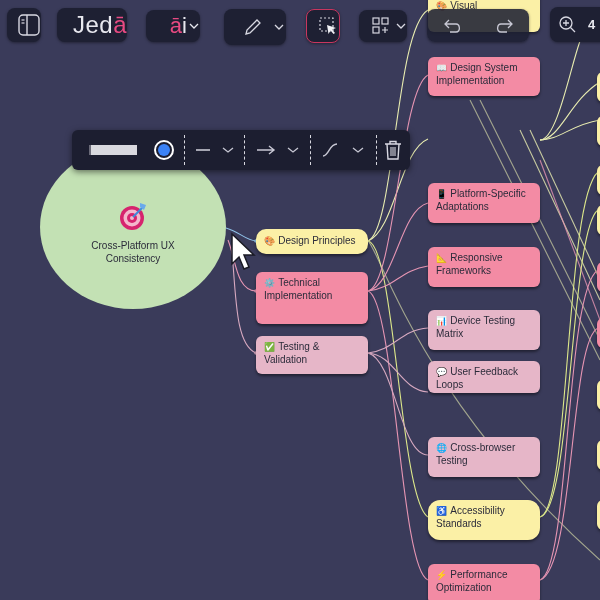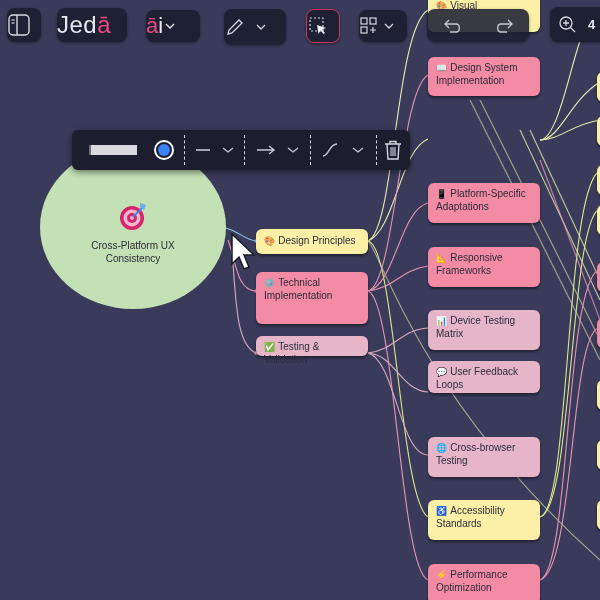--- a/index.html
+++ b/index.html
@@ -31,7 +31,7 @@
 
   .tb {
     position:absolute; background:#1e2033; border-radius:8px;
-    display:flex; align-items:center; justify-content:flex-start;
+    display:flex; align-items:center; justify-content:flex-end;
     box-shadow:0 1px 3px rgba(0,0,0,0.4);
   }
   .tb svg { display:block; }

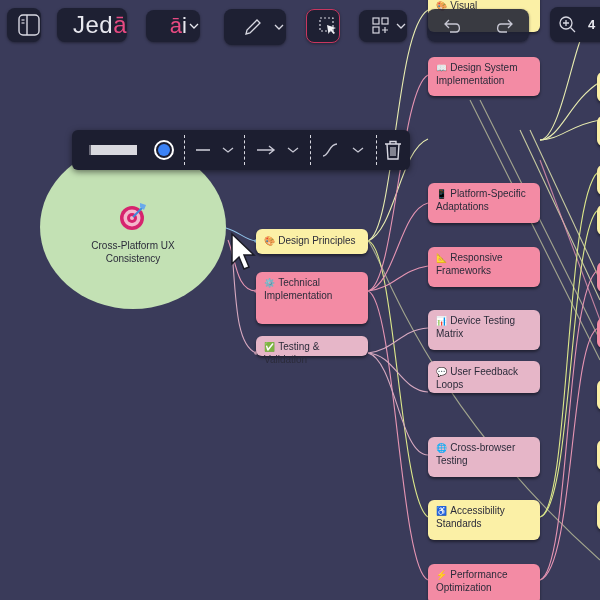--- a/index.html
+++ b/index.html
@@ -109,7 +109,7 @@
     <div style="width:120px;">Cross-Platform UX Consistency</div>
   </div>
 
-  <div class="node yellow" style="left:256px; top:229px; width:112px; height:25px; padding-top:6px;">
+  <div class="node yellow" style="left:256px; top:229px; width:112px; height:25px; padding-top:6px;border-radius:10px;">
     <span class="emo">🎨</span><span>Design Principles</span>
   </div>
   <div class="node pink" style="left:256px; top:272px; width:112px; height:52px;">

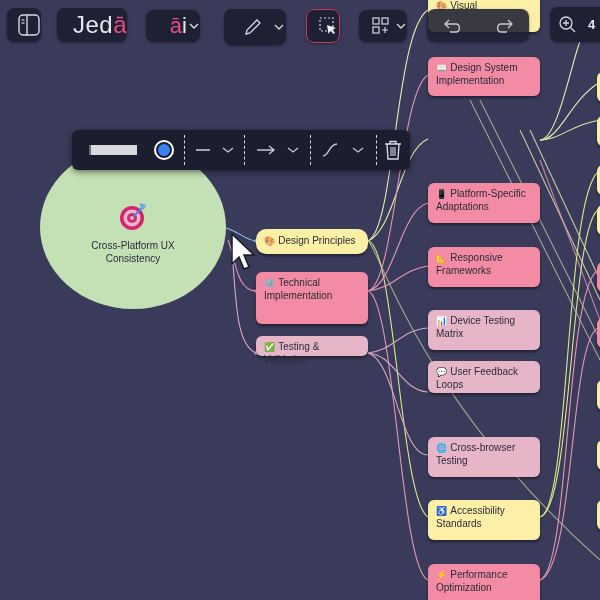--- a/index.html
+++ b/index.html
@@ -115,7 +115,7 @@
   <div class="node pink" style="left:256px; top:272px; width:112px; height:52px;">
     <span class="emo">⚙️</span><span>Technical Implementation</span>
   </div>
-  <div class="node lightpink" style="left:256px; top:336px; width:112px; height:20px;">
+  <div class="node lightpink" style="left:256px; top:336px; width:112px; height:38px;">
     <span class="emo">✅</span><span>Testing &amp; Validation</span>
   </div>
 

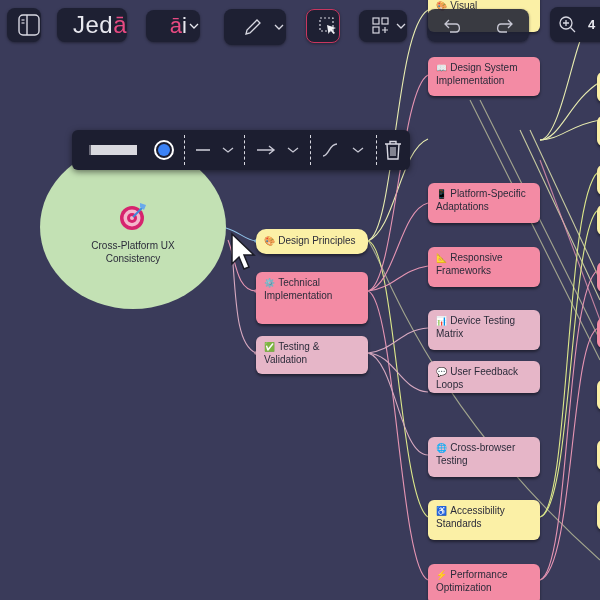--- a/index.html
+++ b/index.html
@@ -140,7 +140,7 @@
   <div class="node lightpink" style="left:428px; top:437px; width:112px; height:40px;">
     <span class="emo">🌐</span><span>Cross-browser Testing</span>
   </div>
-  <div class="node yellow" style="left:428px; top:500px; width:112px; height:40px;">
+  <div class="node yellow" style="left:428px; top:500px; width:112px; height:40px;border-radius:12px;">
     <span class="emo">♿</span><span>Accessibility Standards</span>
   </div>
   <div class="node pink" style="left:428px; top:564px; width:112px; height:40px;">

